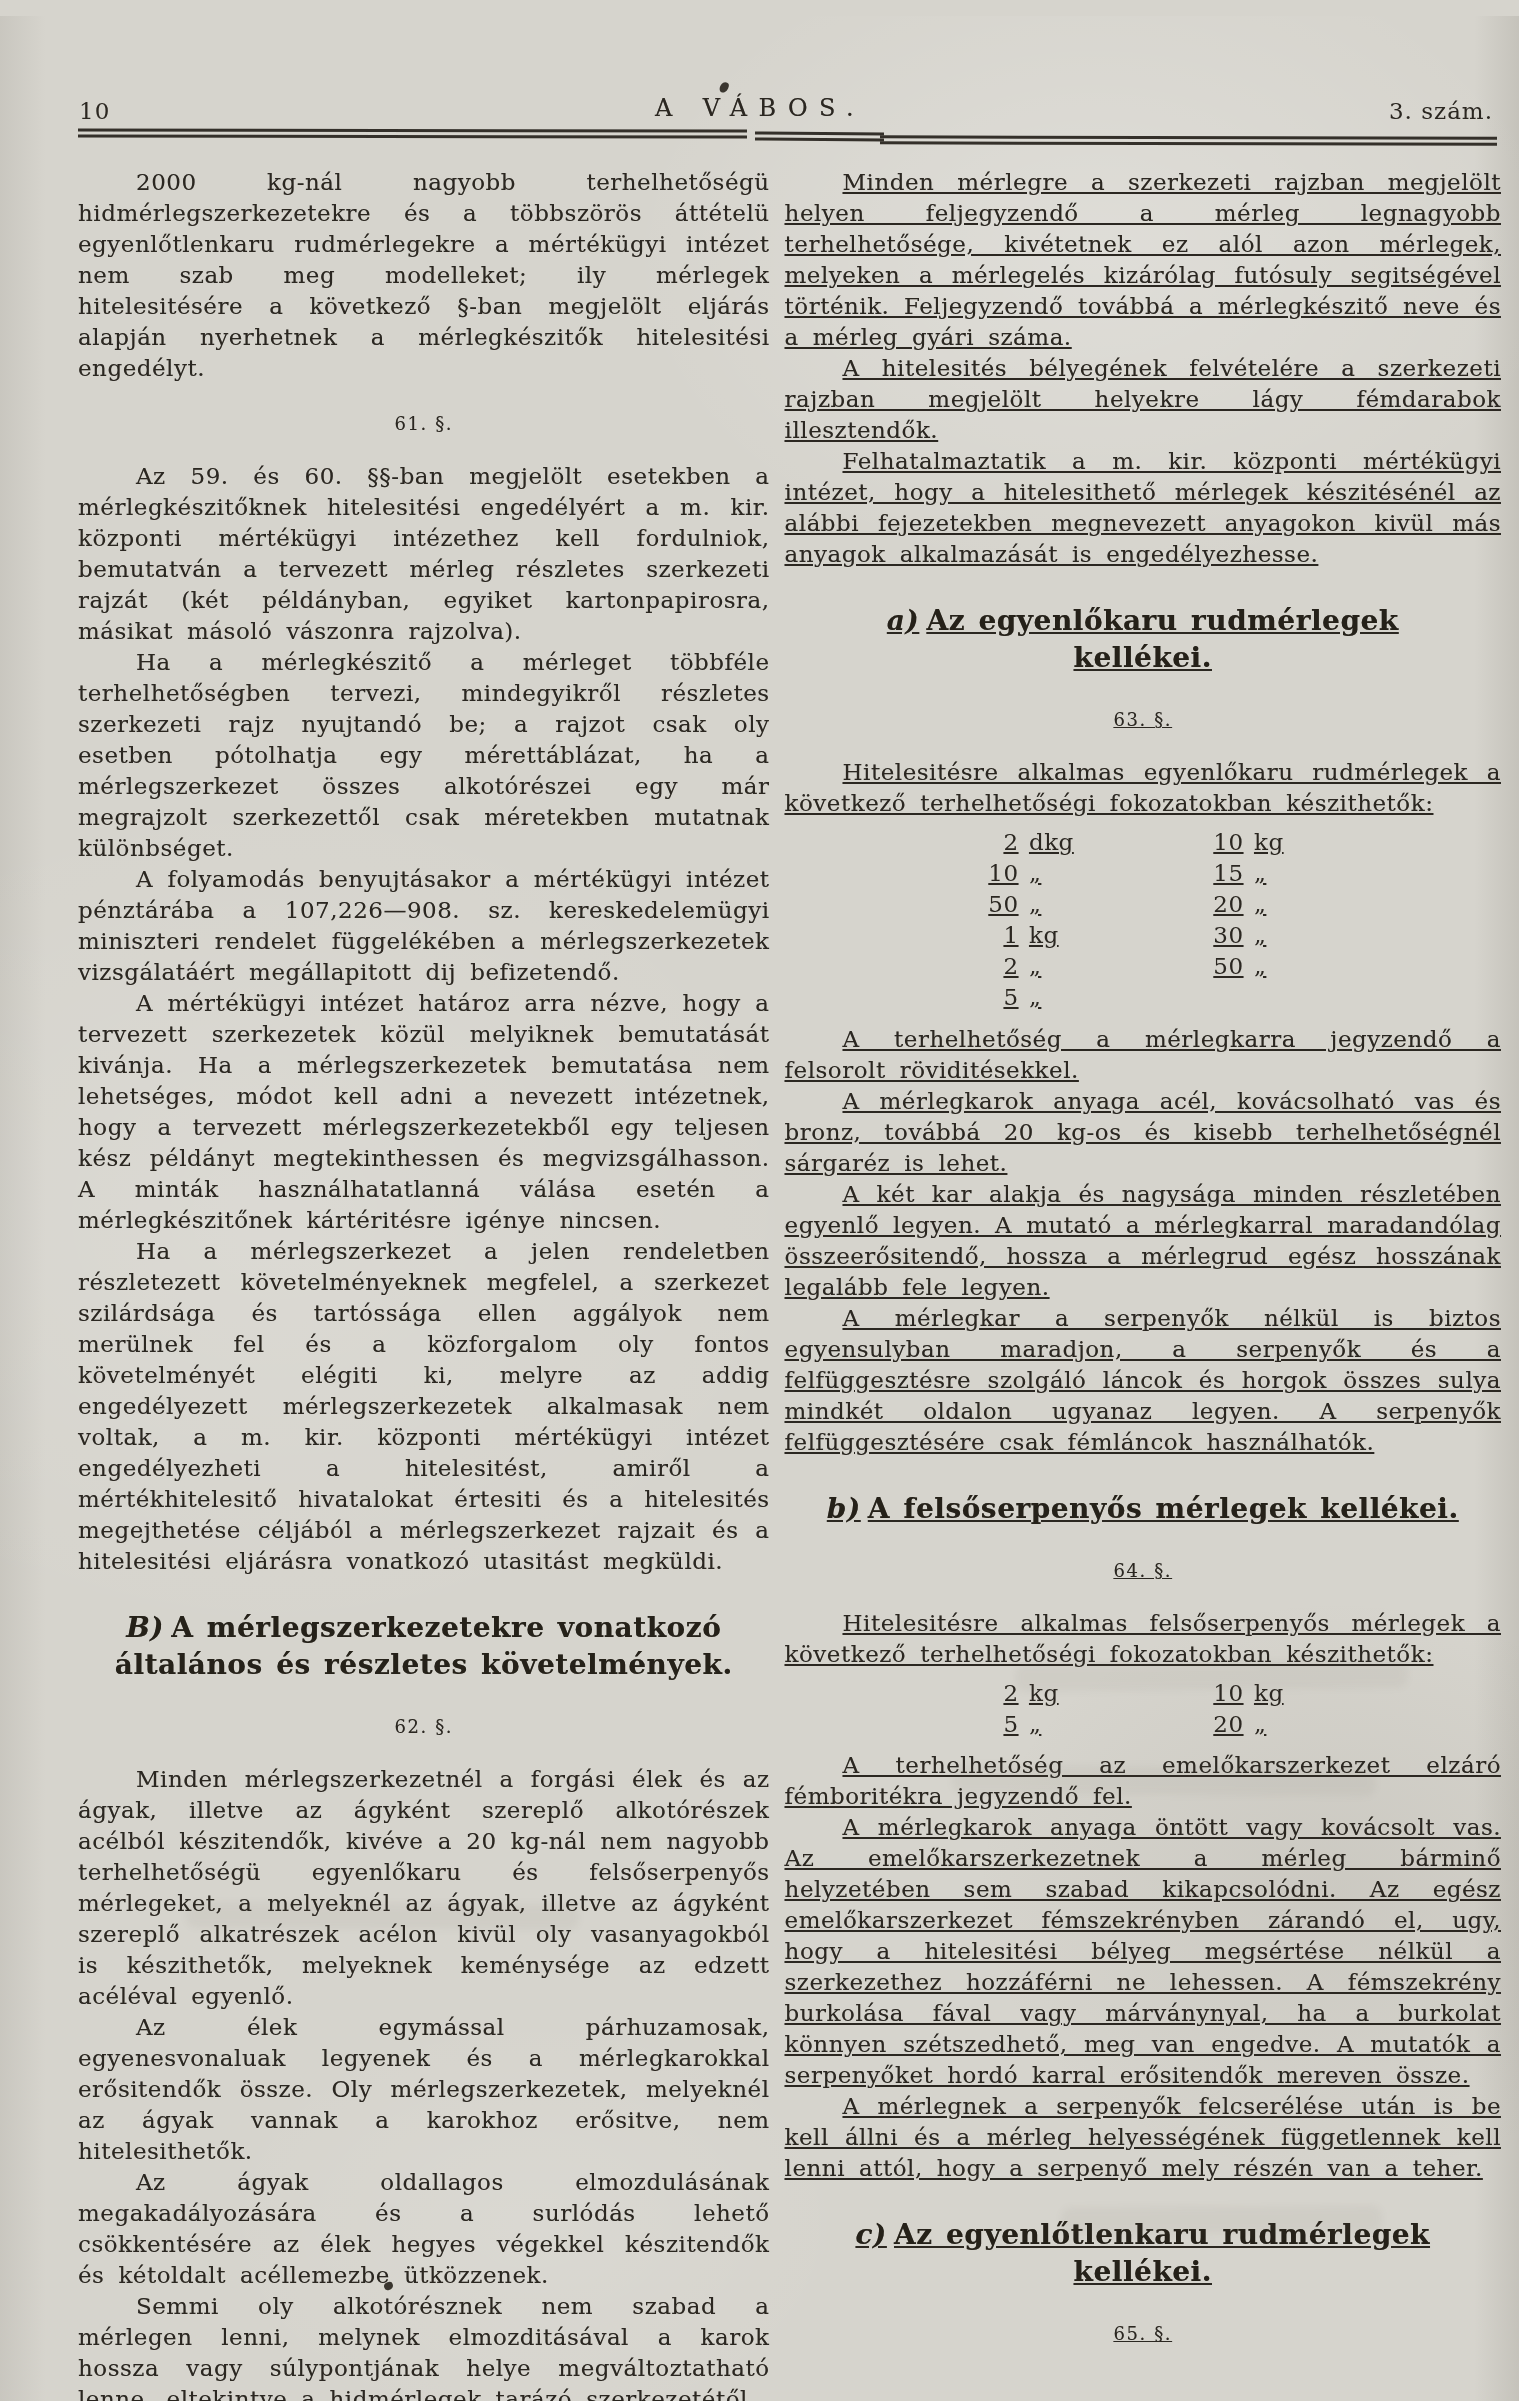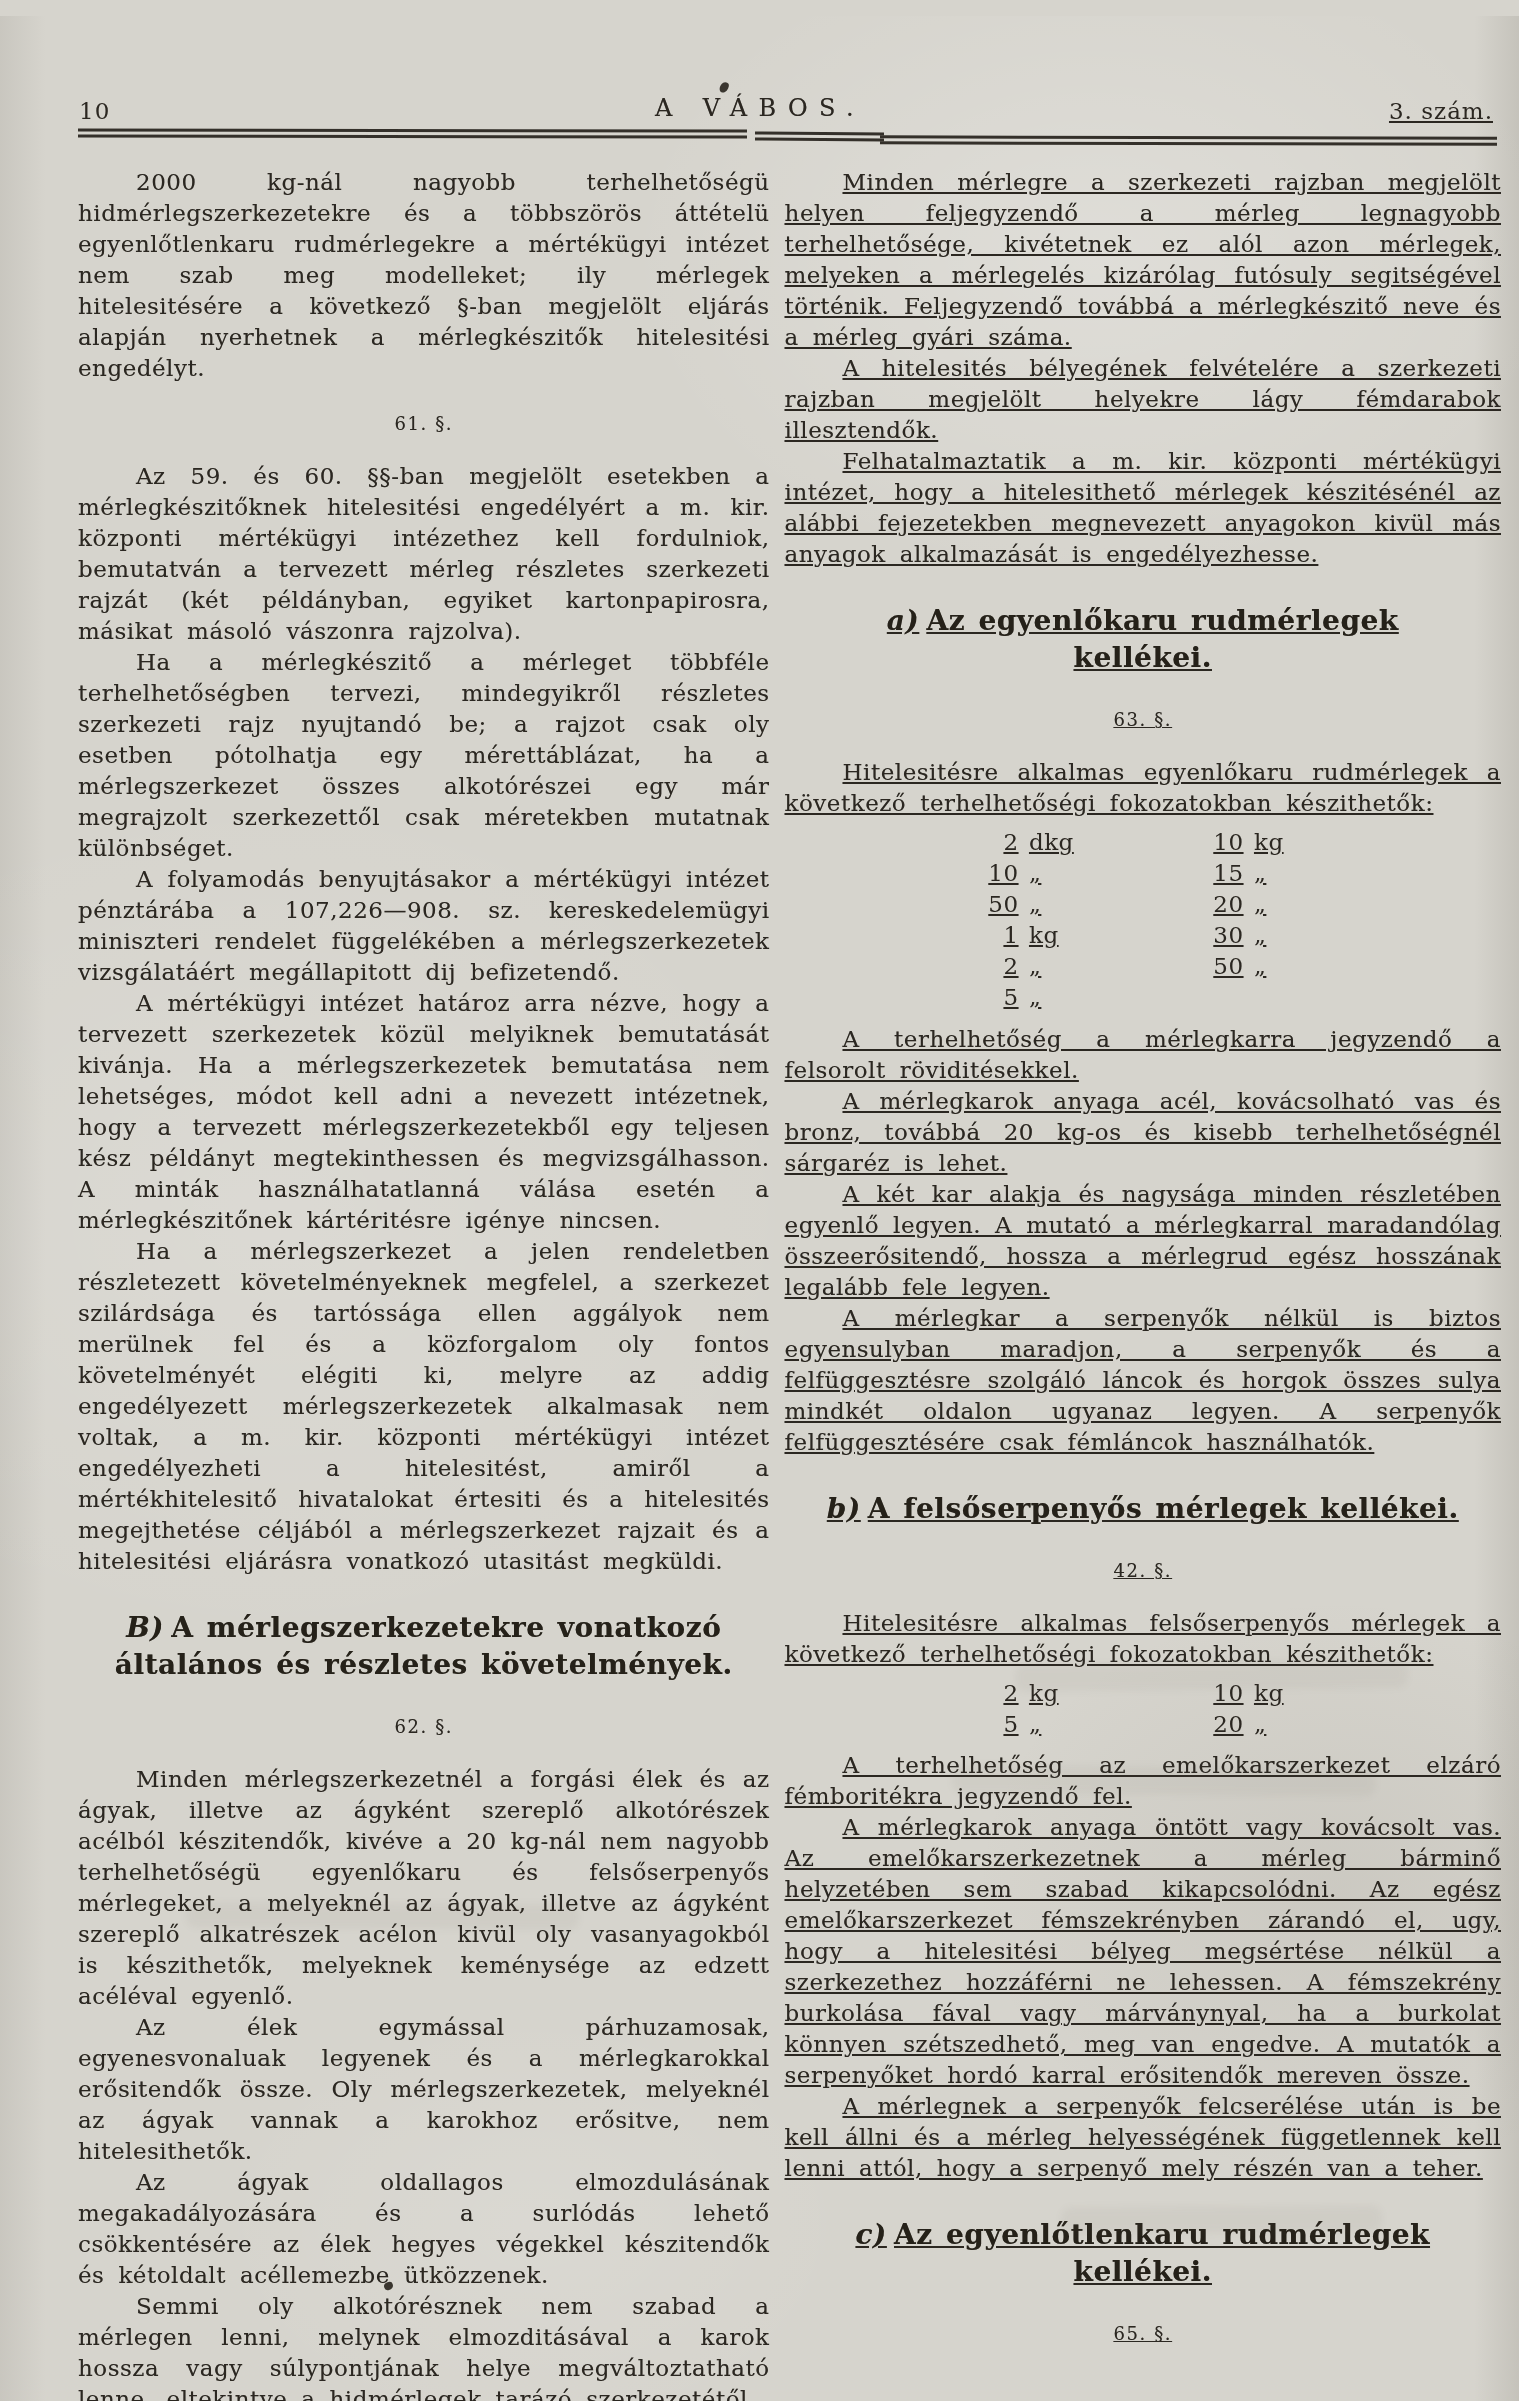--- a/index.html
+++ b/index.html
@@ -34,7 +34,7 @@
   }
   .issue {
     position: absolute; right: 27px; top: 82px;
-    font-size: 23px; letter-spacing: 1px; text-decoration: underline;
+    font-size: 23px; letter-spacing: 1px;
   }
   .rule {
     position: absolute; height: 9.3px;

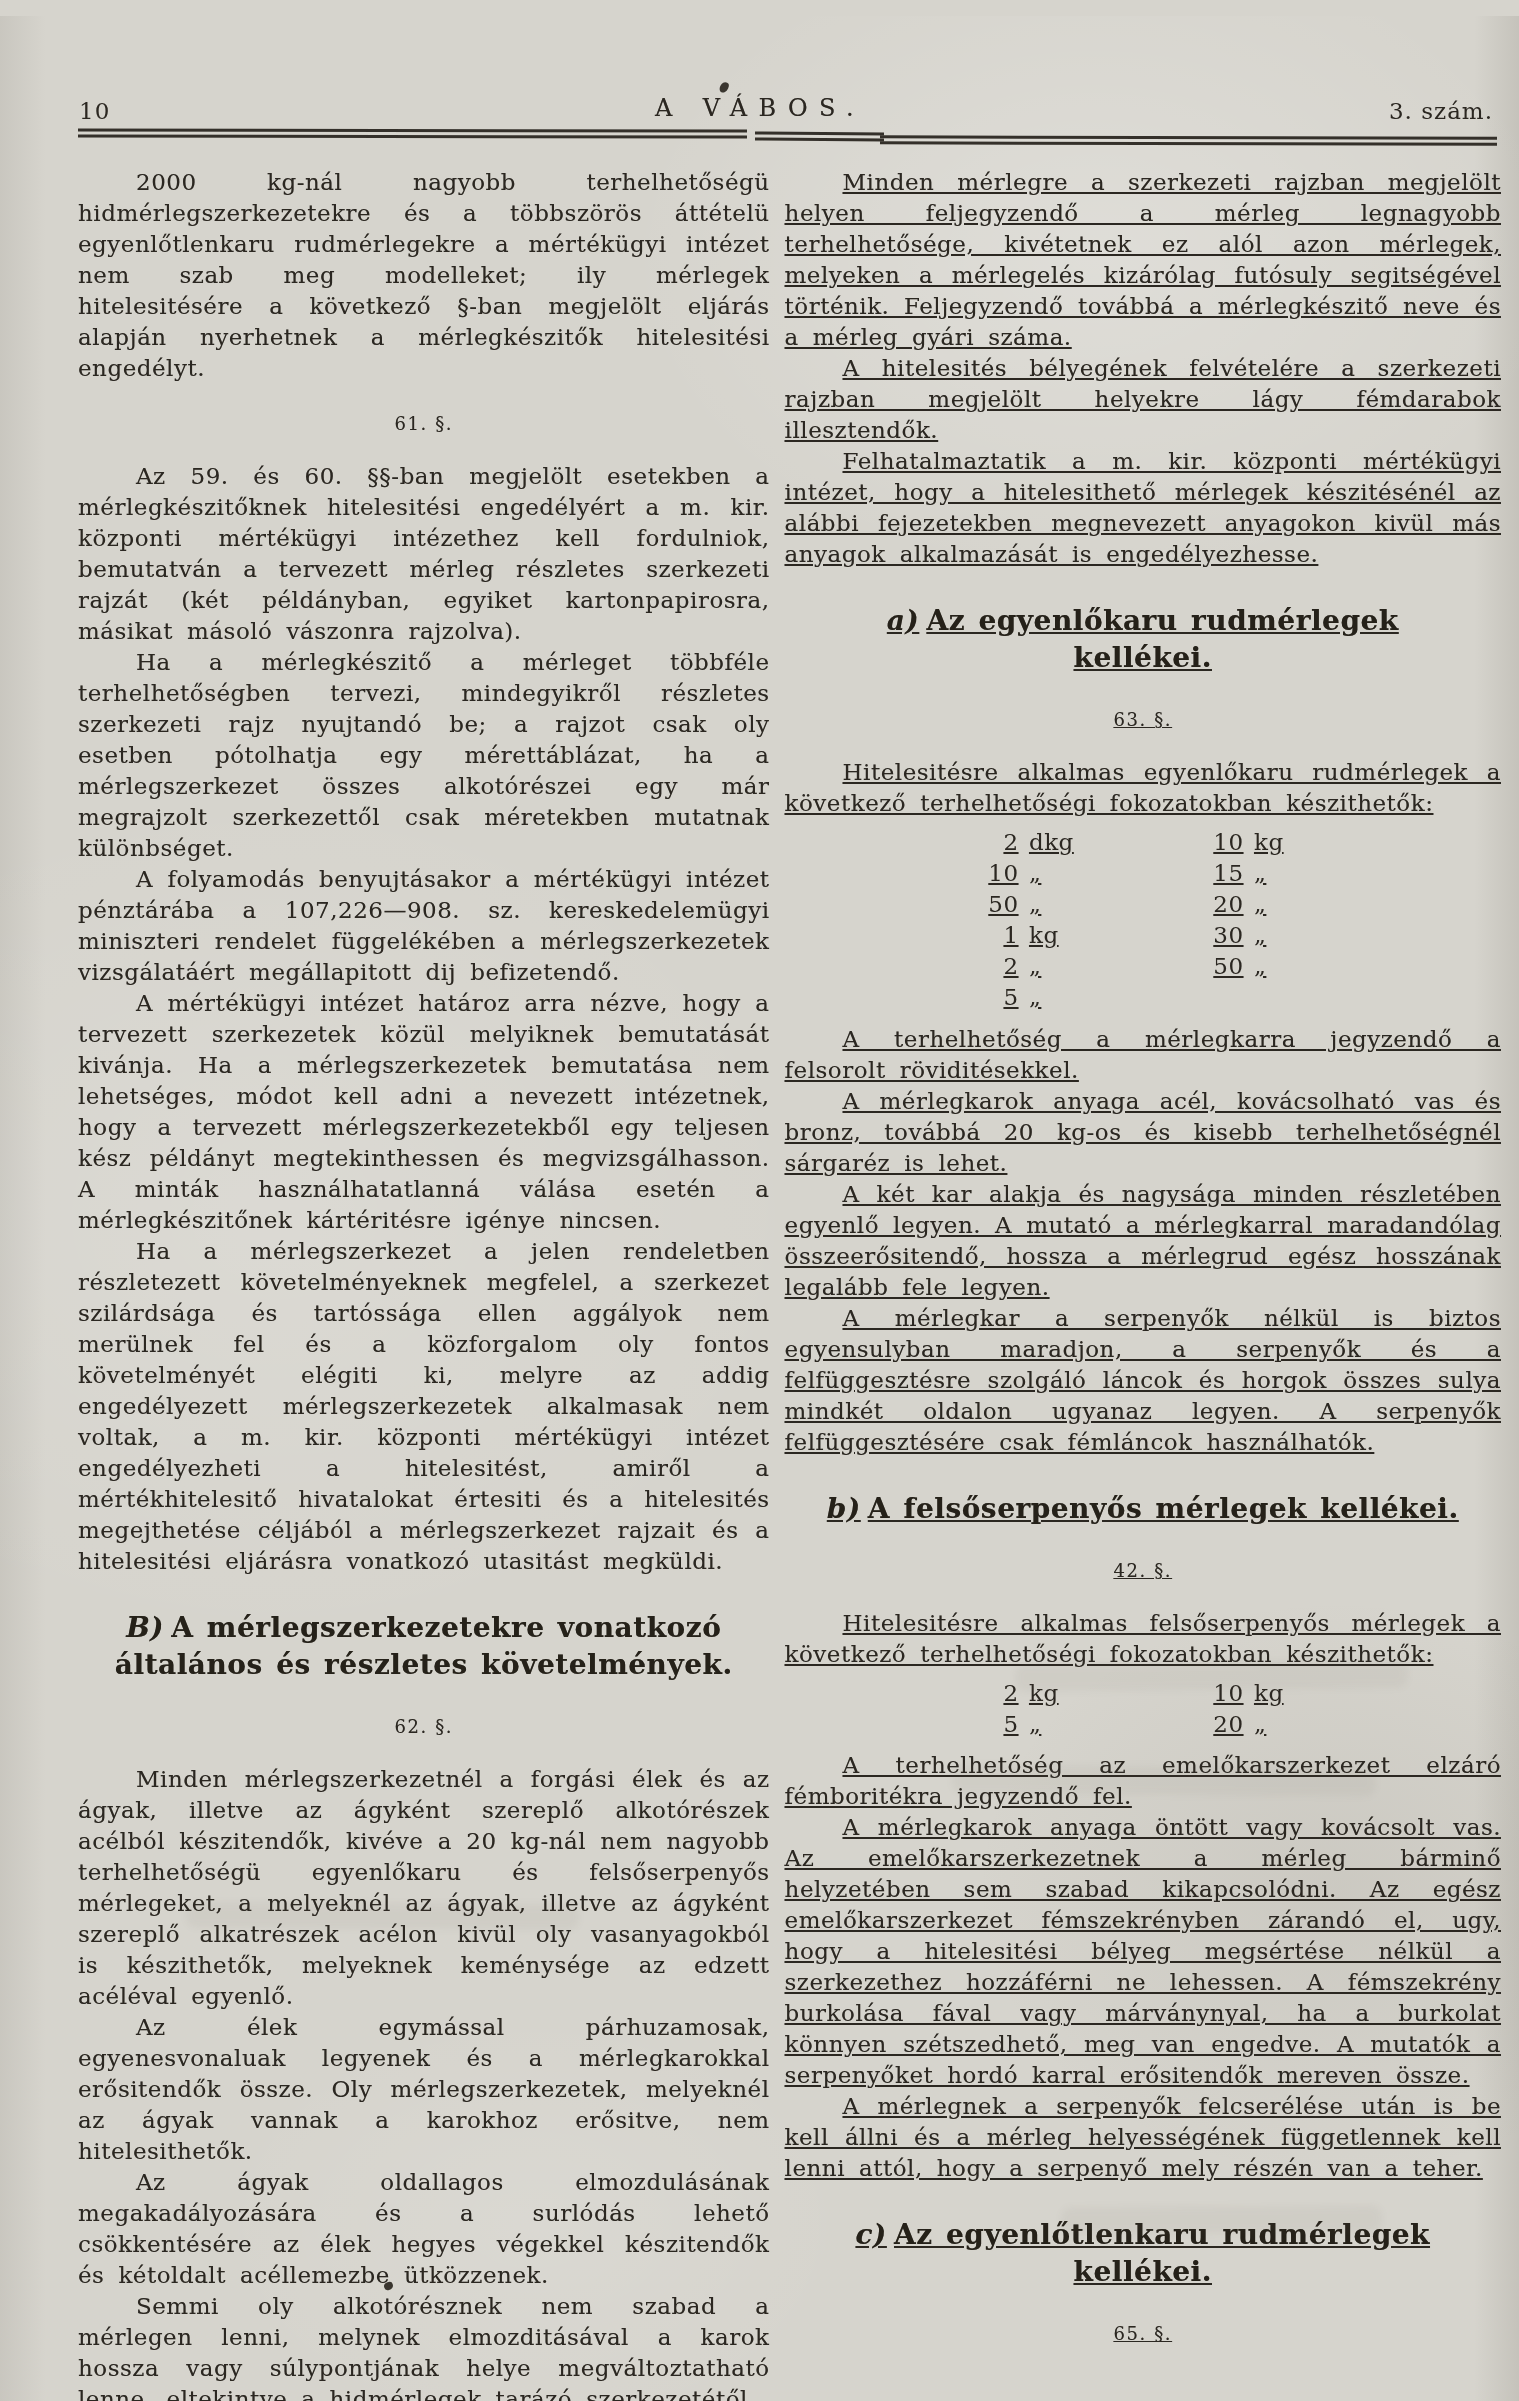--- a/index.html
+++ b/index.html
@@ -209,7 +209,7 @@
         <p class="para">A két kar alakja és nagysága minden részletében egyenlő legyen. A mutató a mérlegkarral maradandólag összeerősitendő, hossza a mérlegrud egész hosszának legalább fele legyen.</p>
         <p class="para">A mérlegkar a serpenyők nélkül is biztos egyensulyban maradjon, a serpenyők és a felfüggesztésre szolgáló láncok és horgok összes sulya mindkét oldalon ugyanaz legyen. A serpenyők felfüggesztésére csak fémláncok használhatók.</p>
         <div class="subheading"><em>b)</em><span>A felsőserpenyős mérlegek kellékei.</span></div>
-        <div class="section-mark">42. §.</div>
+        <div class="section-mark">64. §.</div>
         <p class="para">Hitelesitésre alkalmas felsőserpenyős mérlegek a következő terhelhetőségi fokozatokban készithetők:</p>
         <div class="wtable">
           <div class="wrow">

